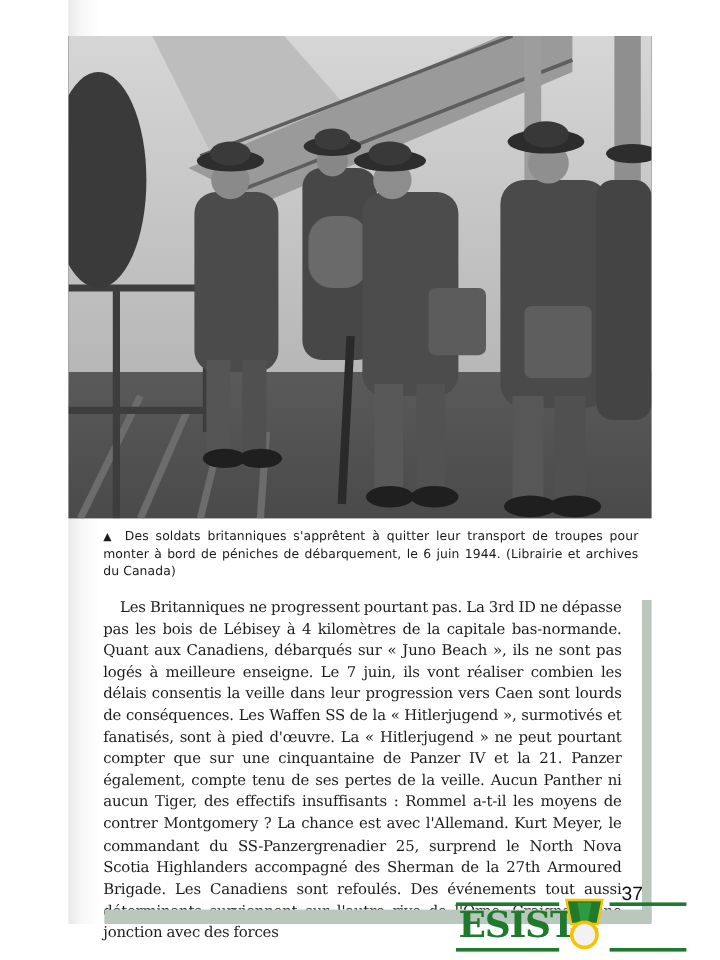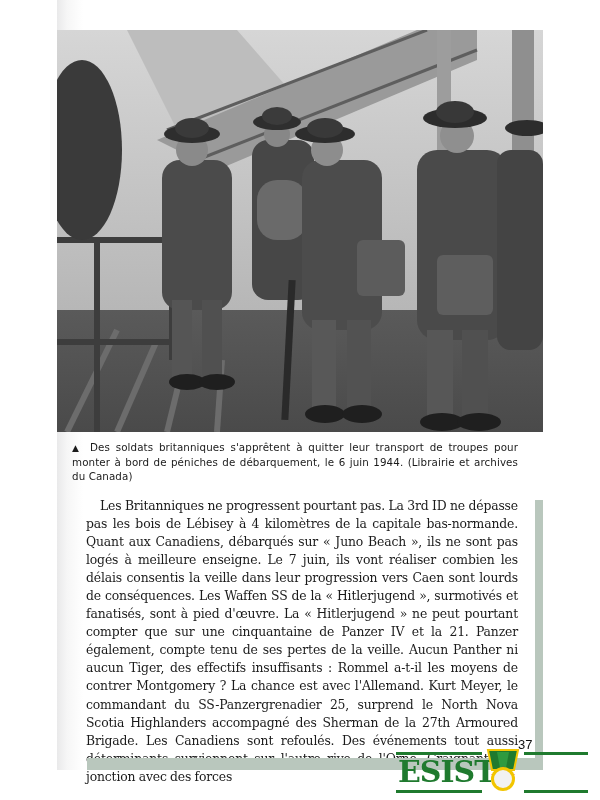--- a/index.html
+++ b/index.html
@@ -18,7 +18,7 @@
   }
   .photo svg { display: block; width: 100%; height: 100%; }
   .caption {
-    position: absolute; left: 72px; top: 440px; width: 446px;
+    position: absolute; left: 86px; top: 440px; width: 446px;
     font-family: "DejaVu Sans", sans-serif; font-size: 10.3px; line-height: 14px;
     color: #1a1a1a; text-align: justify; letter-spacing: 0.1px;
   }

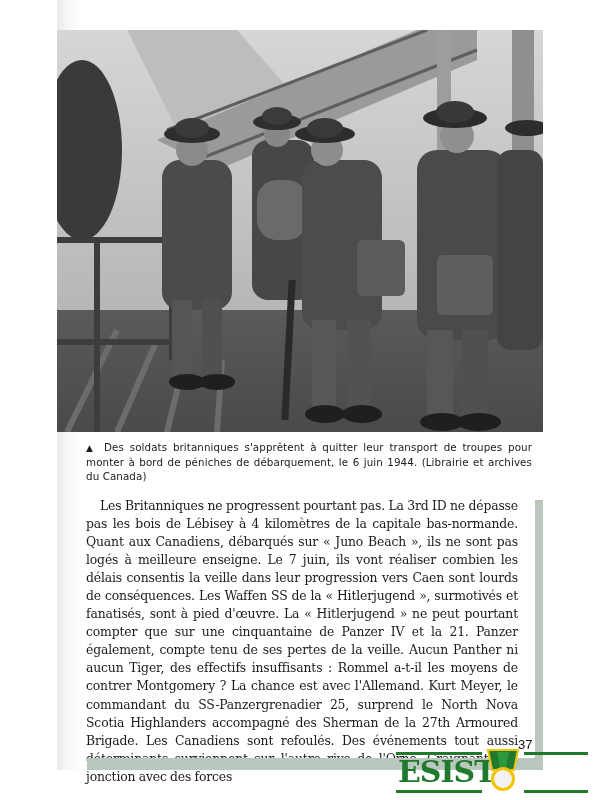--- a/index.html
+++ b/index.html
@@ -40,7 +40,7 @@
   }
   .page-number {
     position: absolute; left: 518px; top: 737px;
-    font-family: "Liberation Sans", sans-serif; font-size: 13px; color: #111;
+    font-family: "Liberation Sans", sans-serif; font-size: 16px; color: #111;
   }
   .logo {
     position: absolute; left: 396px; top: 748px; width: 198px; height: 50px;

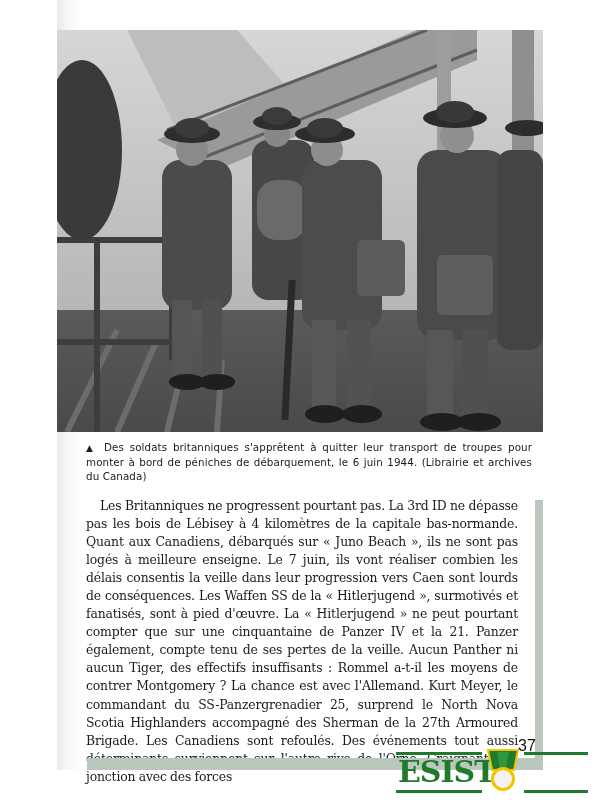--- a/index.html
+++ b/index.html
@@ -43,7 +43,7 @@
     font-family: "Liberation Sans", sans-serif; font-size: 16px; color: #111;
   }
   .logo {
-    position: absolute; left: 396px; top: 748px; width: 198px; height: 50px;
+    position: absolute; left: 380px; top: 748px; width: 198px; height: 50px;
   }
   .logo .rule-top, .logo .rule-bottom {
     position: absolute; height: 3px; background: #1f7a2e;

